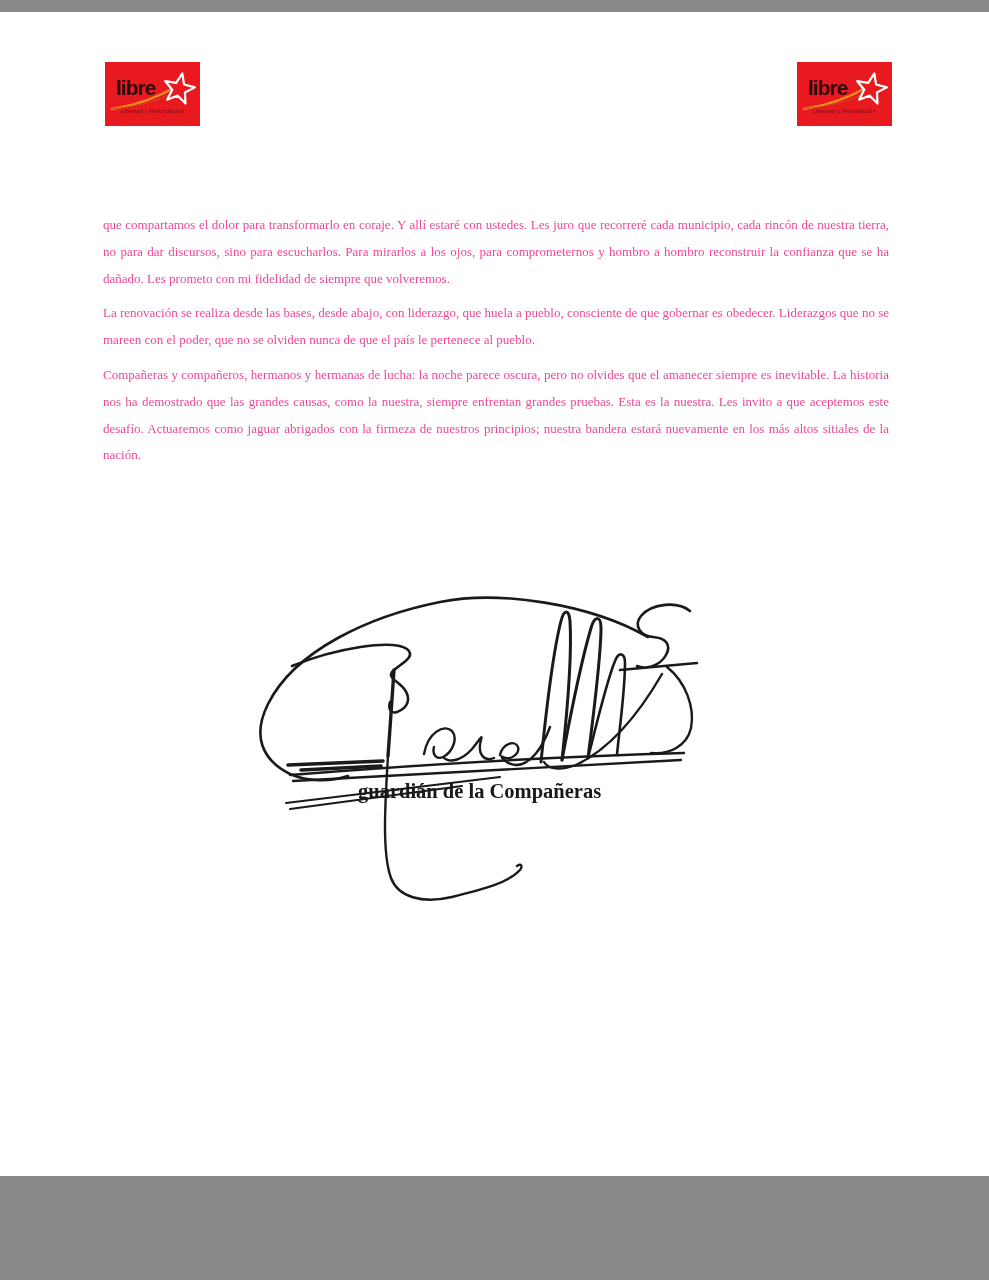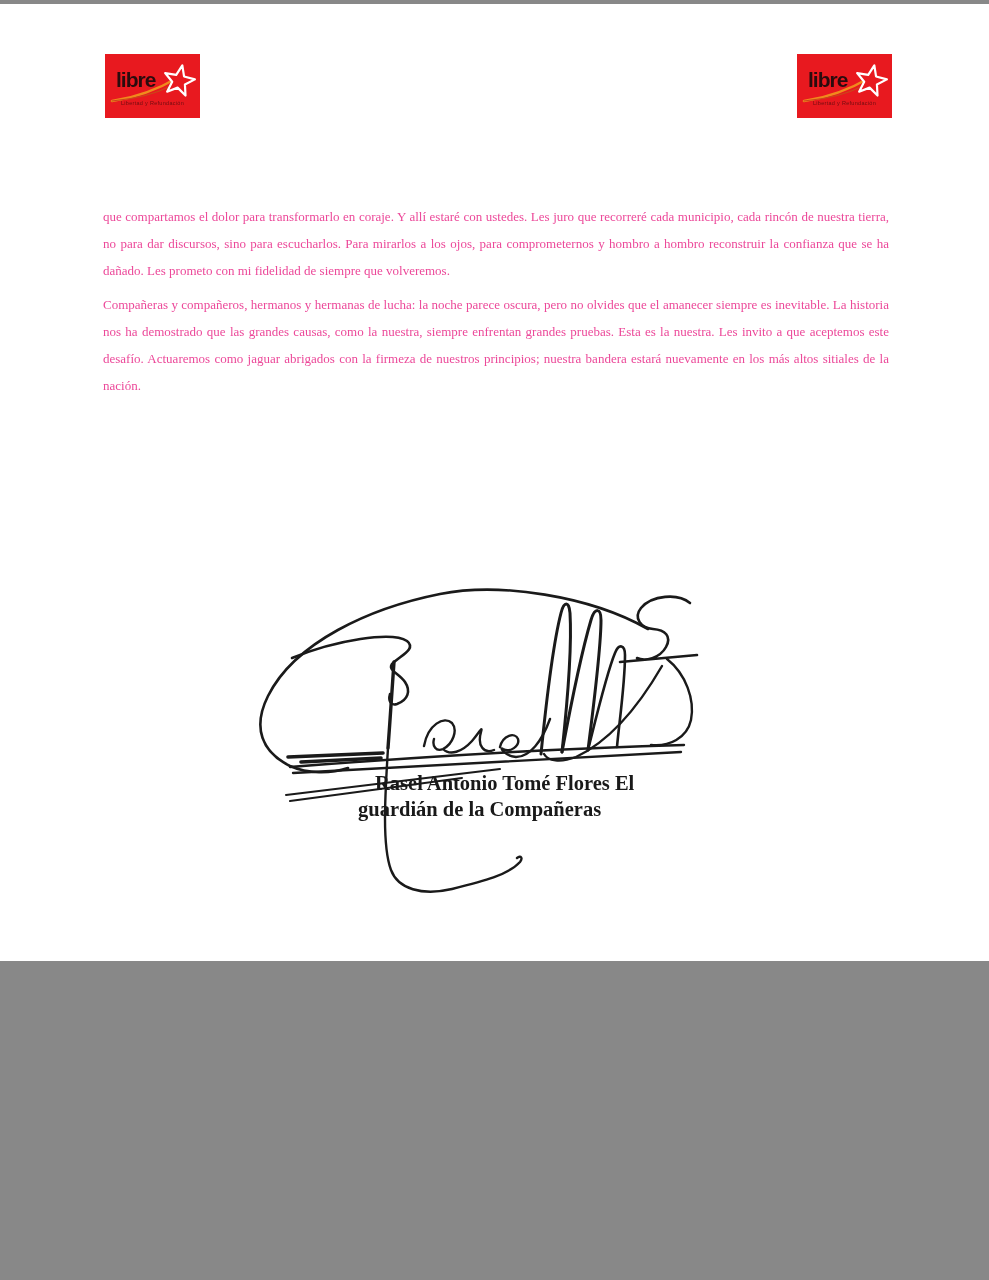--- a/index.html
+++ b/index.html
@@ -5,9 +5,9 @@
   html,body{margin:0;padding:0;background:#888;}
   .page{
     position:relative;
-    width:989px;height:957px;
+    width:989px;height:1164px;
     background:#ffffff;
-    margin:4px auto;
+    margin:12px auto;
     overflow:hidden;
     font-family:"Liberation Serif", serif;
   }

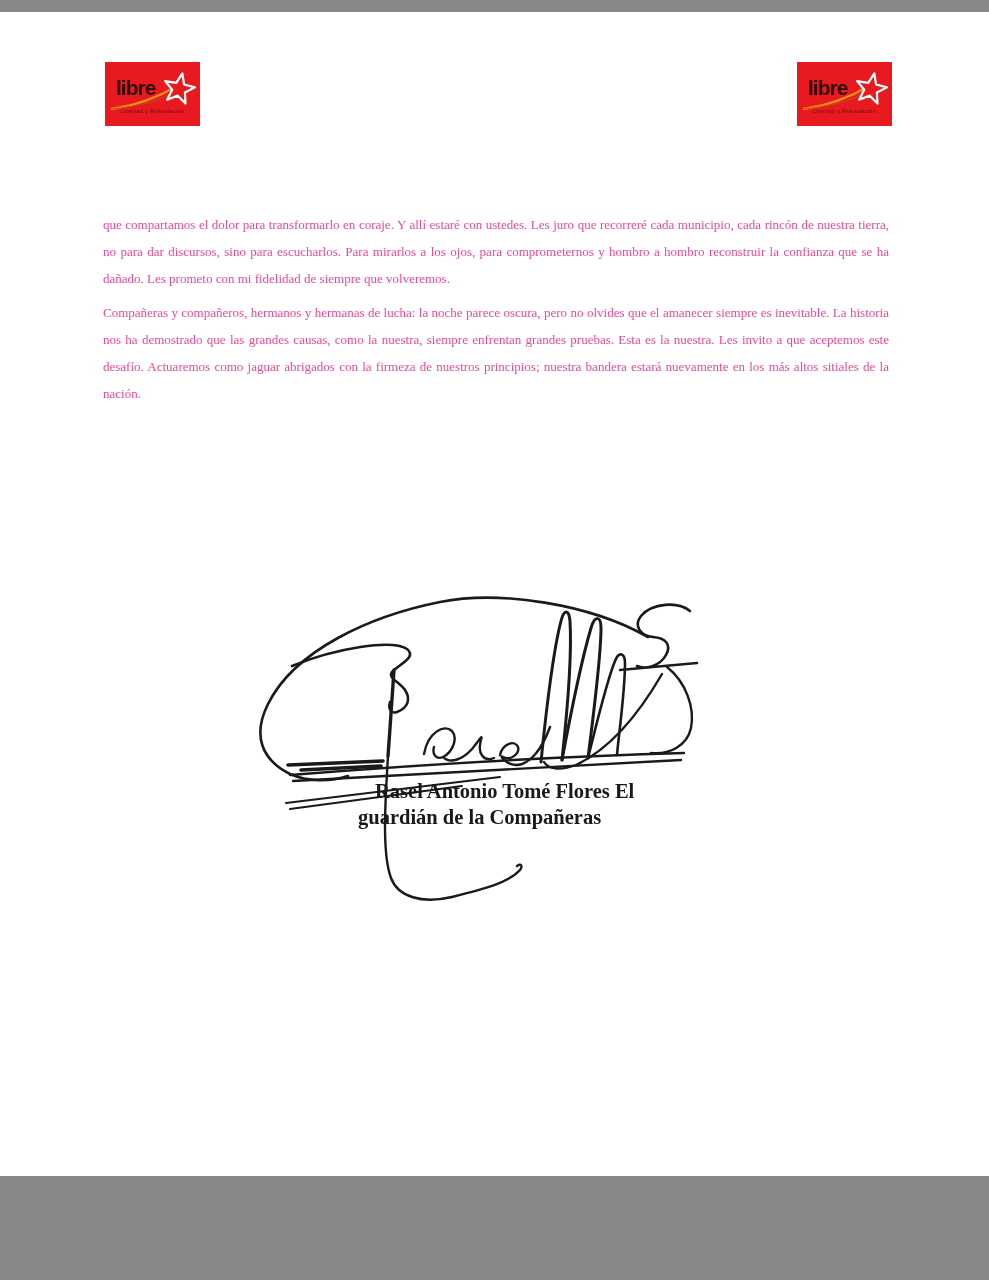--- a/index.html
+++ b/index.html
@@ -95,6 +95,7 @@
 
   <div class="letter-body">
     <p>que compartamos el dolor para transformarlo en coraje. Y allí estaré con ustedes. Les juro que recorreré cada municipio, cada rincón de nuestra tierra, no para dar discursos, sino para escucharlos. Para mirarlos a los ojos, para comprometernos y hombro a hombro reconstruir la confianza que se ha dañado. Les prometo con mi fidelidad de siempre que volveremos.</p>
+    <p>La renovación se realiza desde las bases, desde abajo, con liderazgo, que huela a pueblo, consciente de que gobernar es obedecer. Liderazgos que no se mareen con el poder, que no se olviden nunca de que el país le pertenece al pueblo.</p>
     <p>Compañeras y compañeros, hermanos y hermanas de lucha: la noche parece oscura, pero no olvides que el amanecer siempre es inevitable. La historia nos ha demostrado que las grandes causas, como la nuestra, siempre enfrentan grandes pruebas. Esta es la nuestra. Les invito a que aceptemos este desafío. Actuaremos como jaguar abrigados con la firmeza de nuestros principios; nuestra bandera estará nuevamente en los más altos sitiales de la nación.</p>
   </div>
 

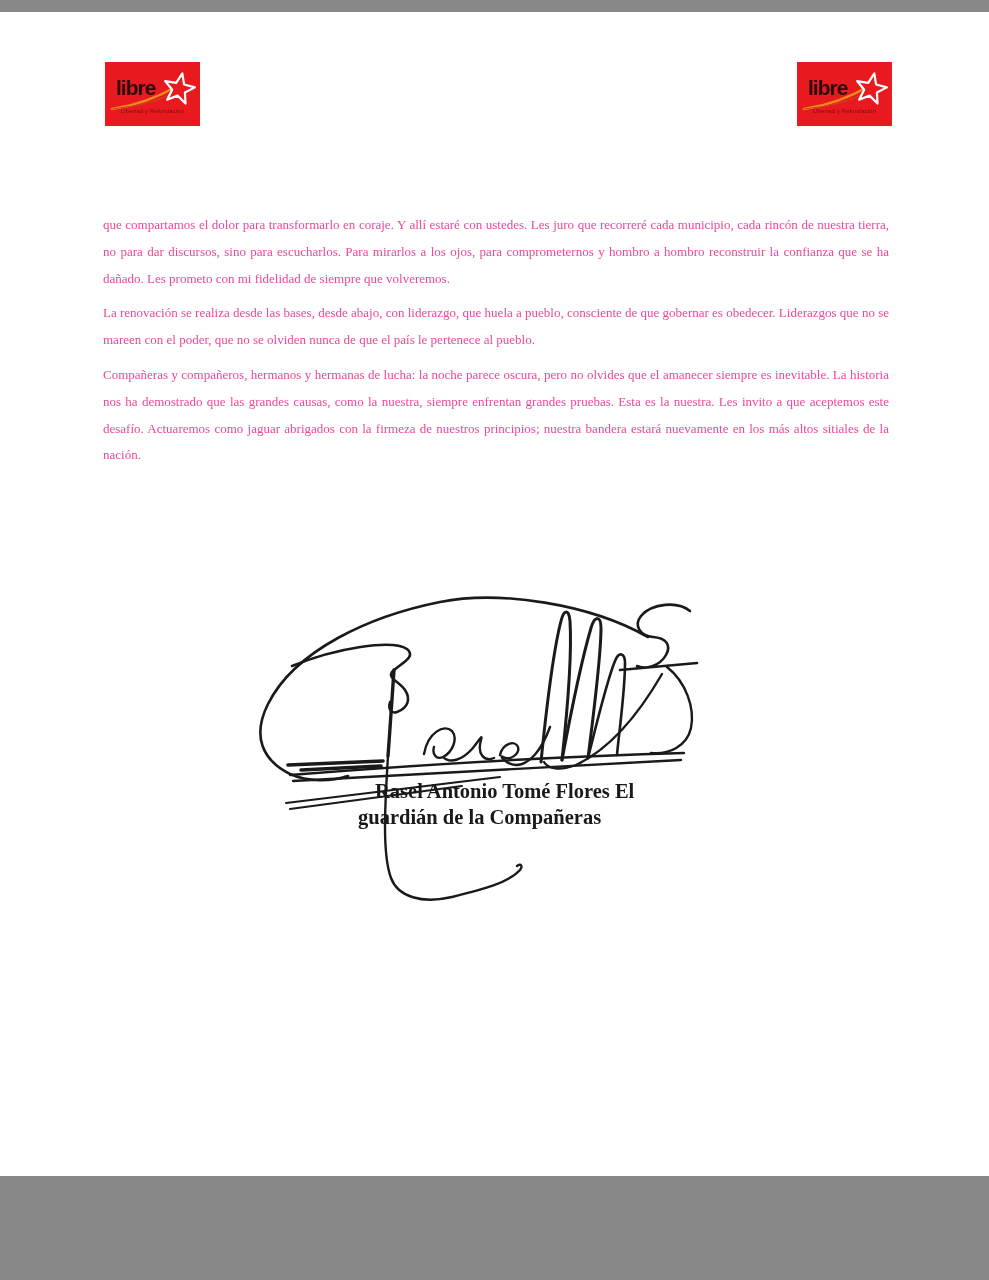--- a/index.html
+++ b/index.html
@@ -128,7 +128,6 @@
   </svg>
 
   <div class="sig-name-block">
-    <div class="line1">Rasel Antonio Tomé Flores El</div>
     <div class="line2">guardián de la Compañeras</div>
   </div>
 

